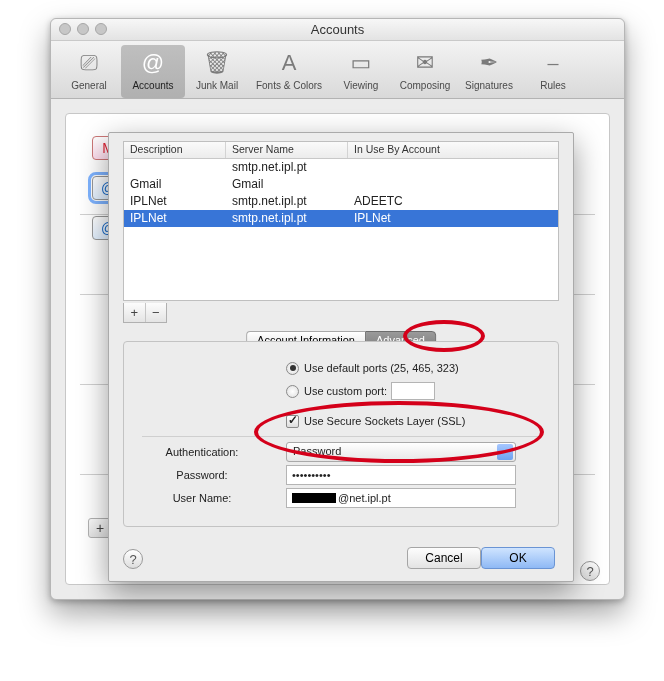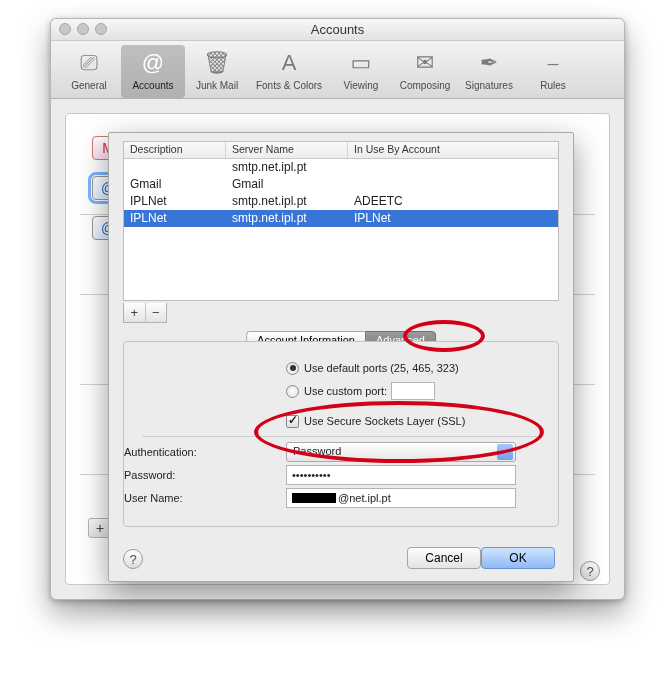--- a/index.html
+++ b/index.html
@@ -66,7 +66,7 @@
     border: 1px solid #c3c3c3; border-radius: 4px; background: #ececec; padding-top: 14px;
   }
   .row { display: flex; align-items: center; height: 22px; margin: 1px 0; font-size: 11px; color: #222; }
-  .row .lbl { width: 162px; text-align: left; padding-right: 6px; }
+  .row .lbl { width: 162px; text-align: center; padding-right: 6px; }
   .radio { width: 13px; height: 13px; border-radius: 50%; border: 1px solid #8a8a8a; background: radial-gradient(#fff,#ddd); margin-right: 5px; display: inline-flex; align-items: center; justify-content: center; }
   .radio.checked::after { content:""; width: 6px; height: 6px; border-radius: 50%; background: #333; }
   .check { width: 13px; height: 13px; border: 1px solid #8a8a8a; background: linear-gradient(#fff,#ddd); border-radius: 2px; margin-right: 5px; position: relative; display: inline-block; }

